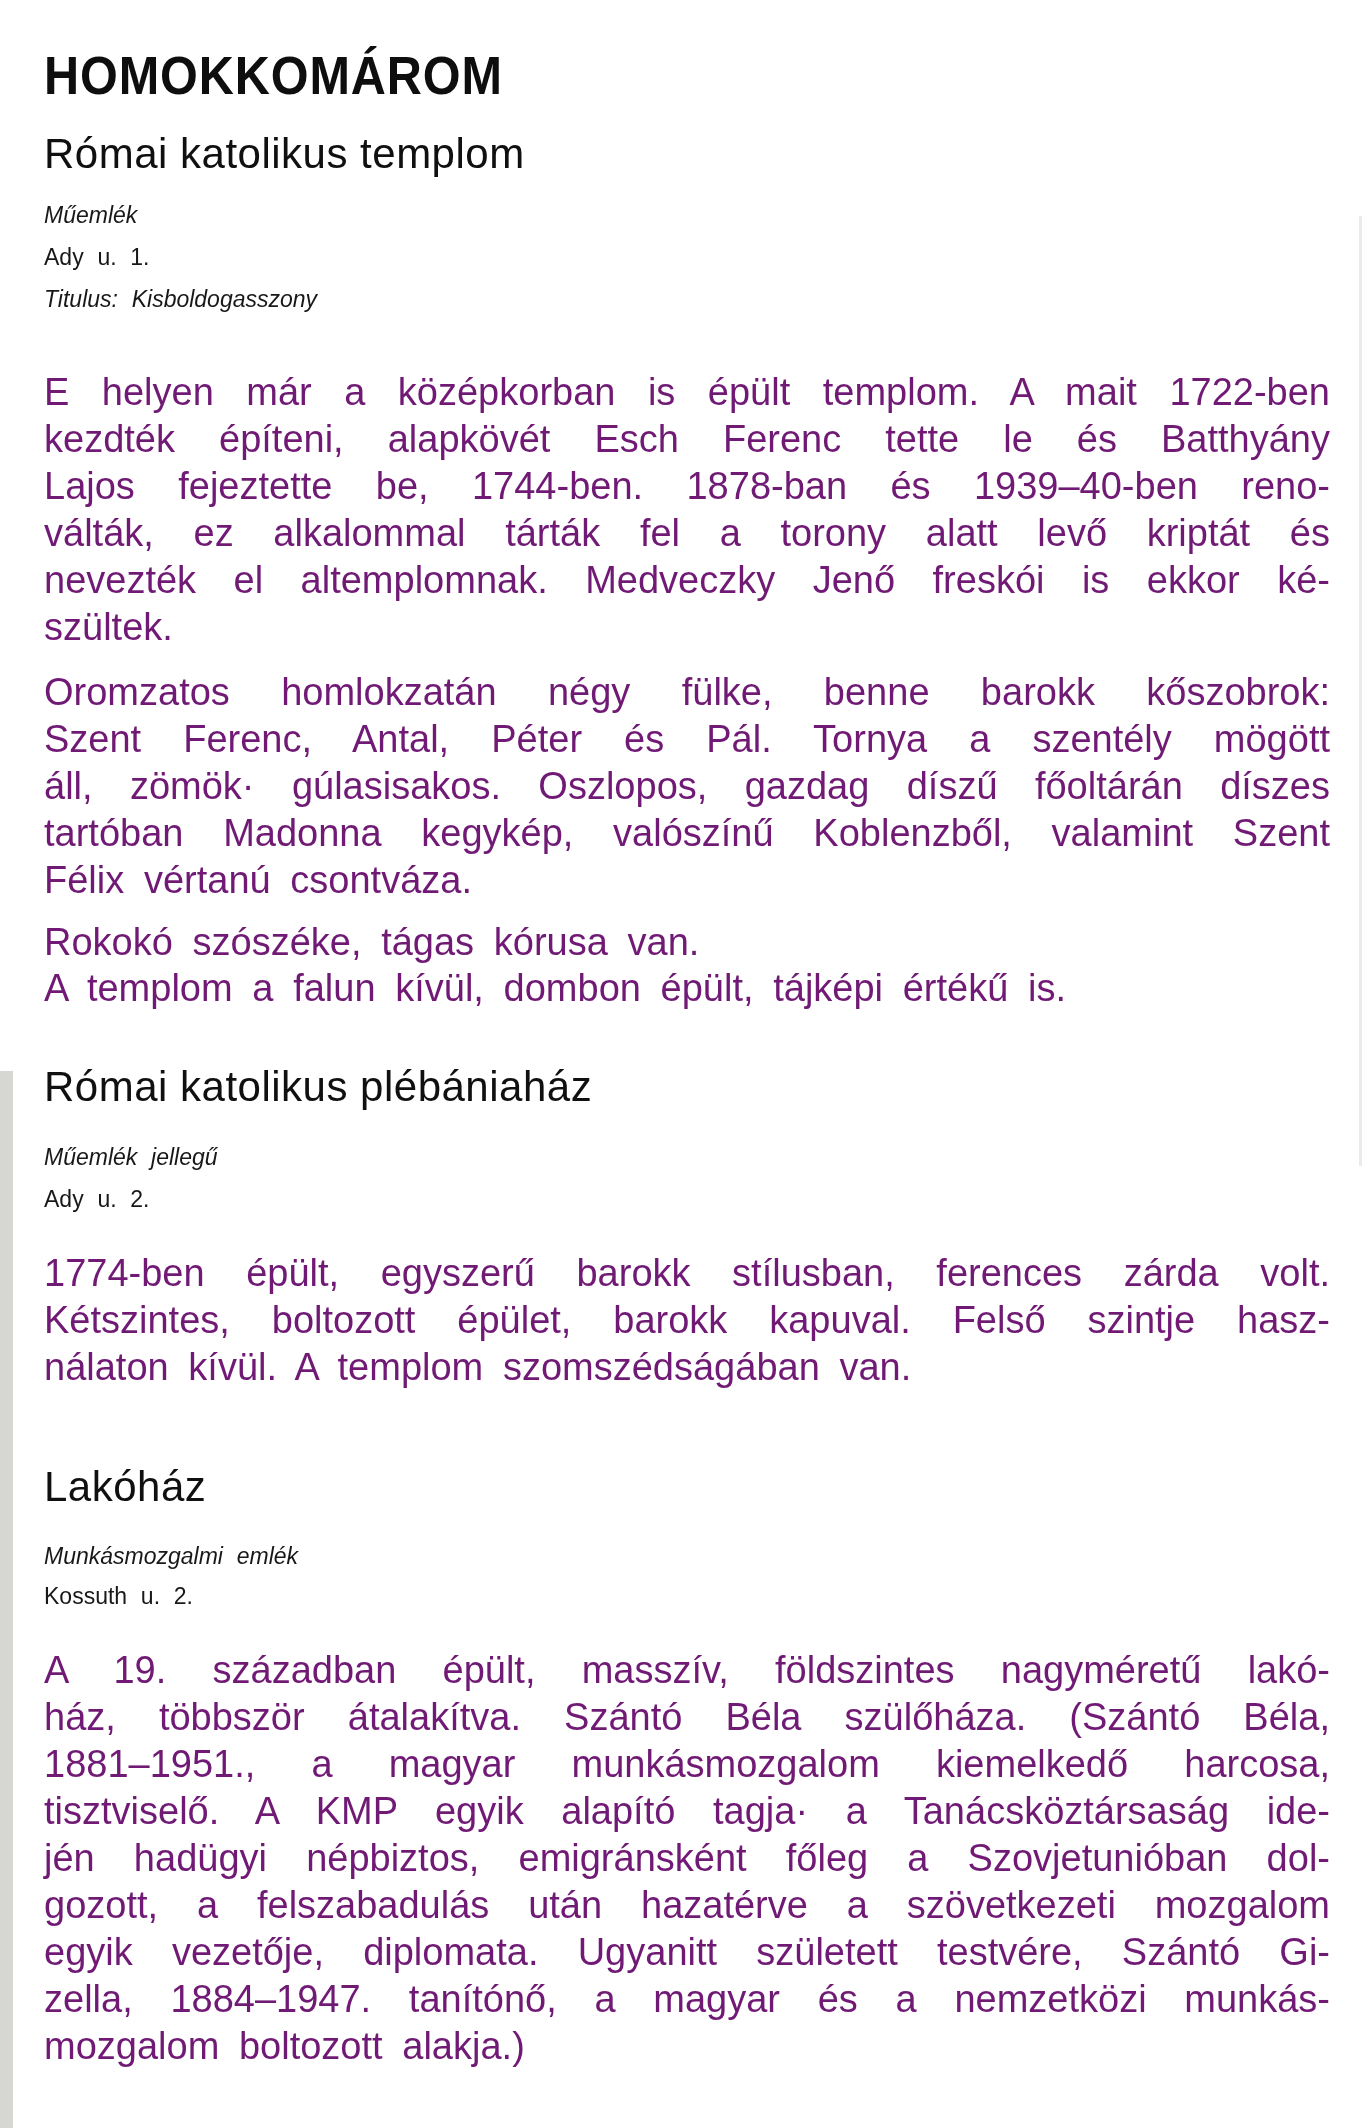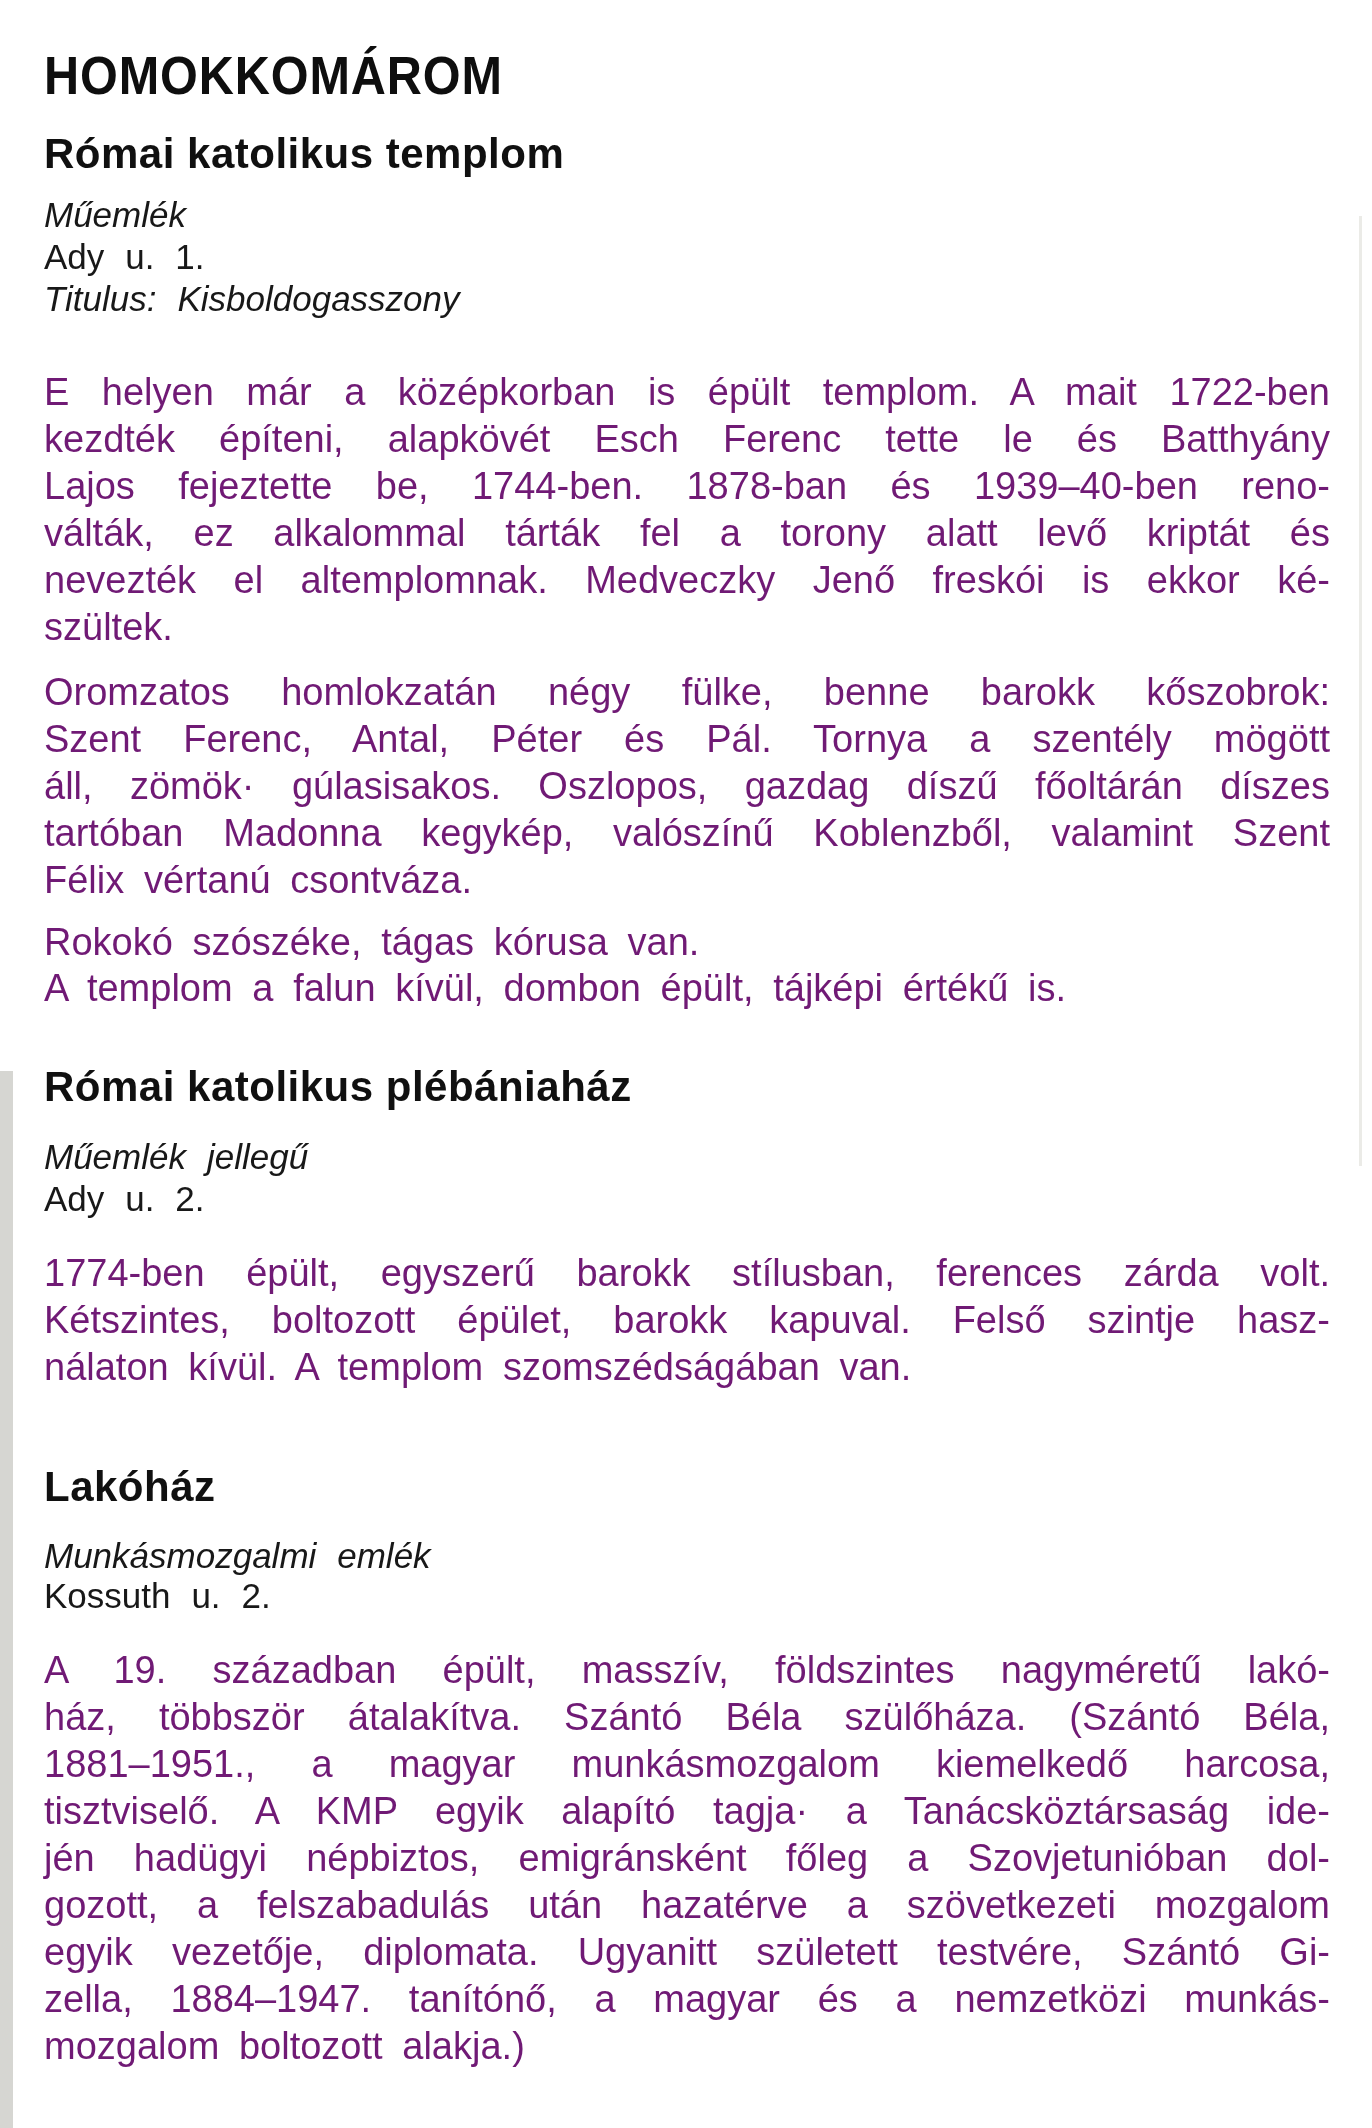--- a/index.html
+++ b/index.html
@@ -33,7 +33,7 @@
   .heading {
     font-size: 42px;
     line-height: 46px;
-    font-weight: bold;
+    font-weight: normal;
     letter-spacing: 0.5px;
     color: #101010;
     white-space: nowrap;

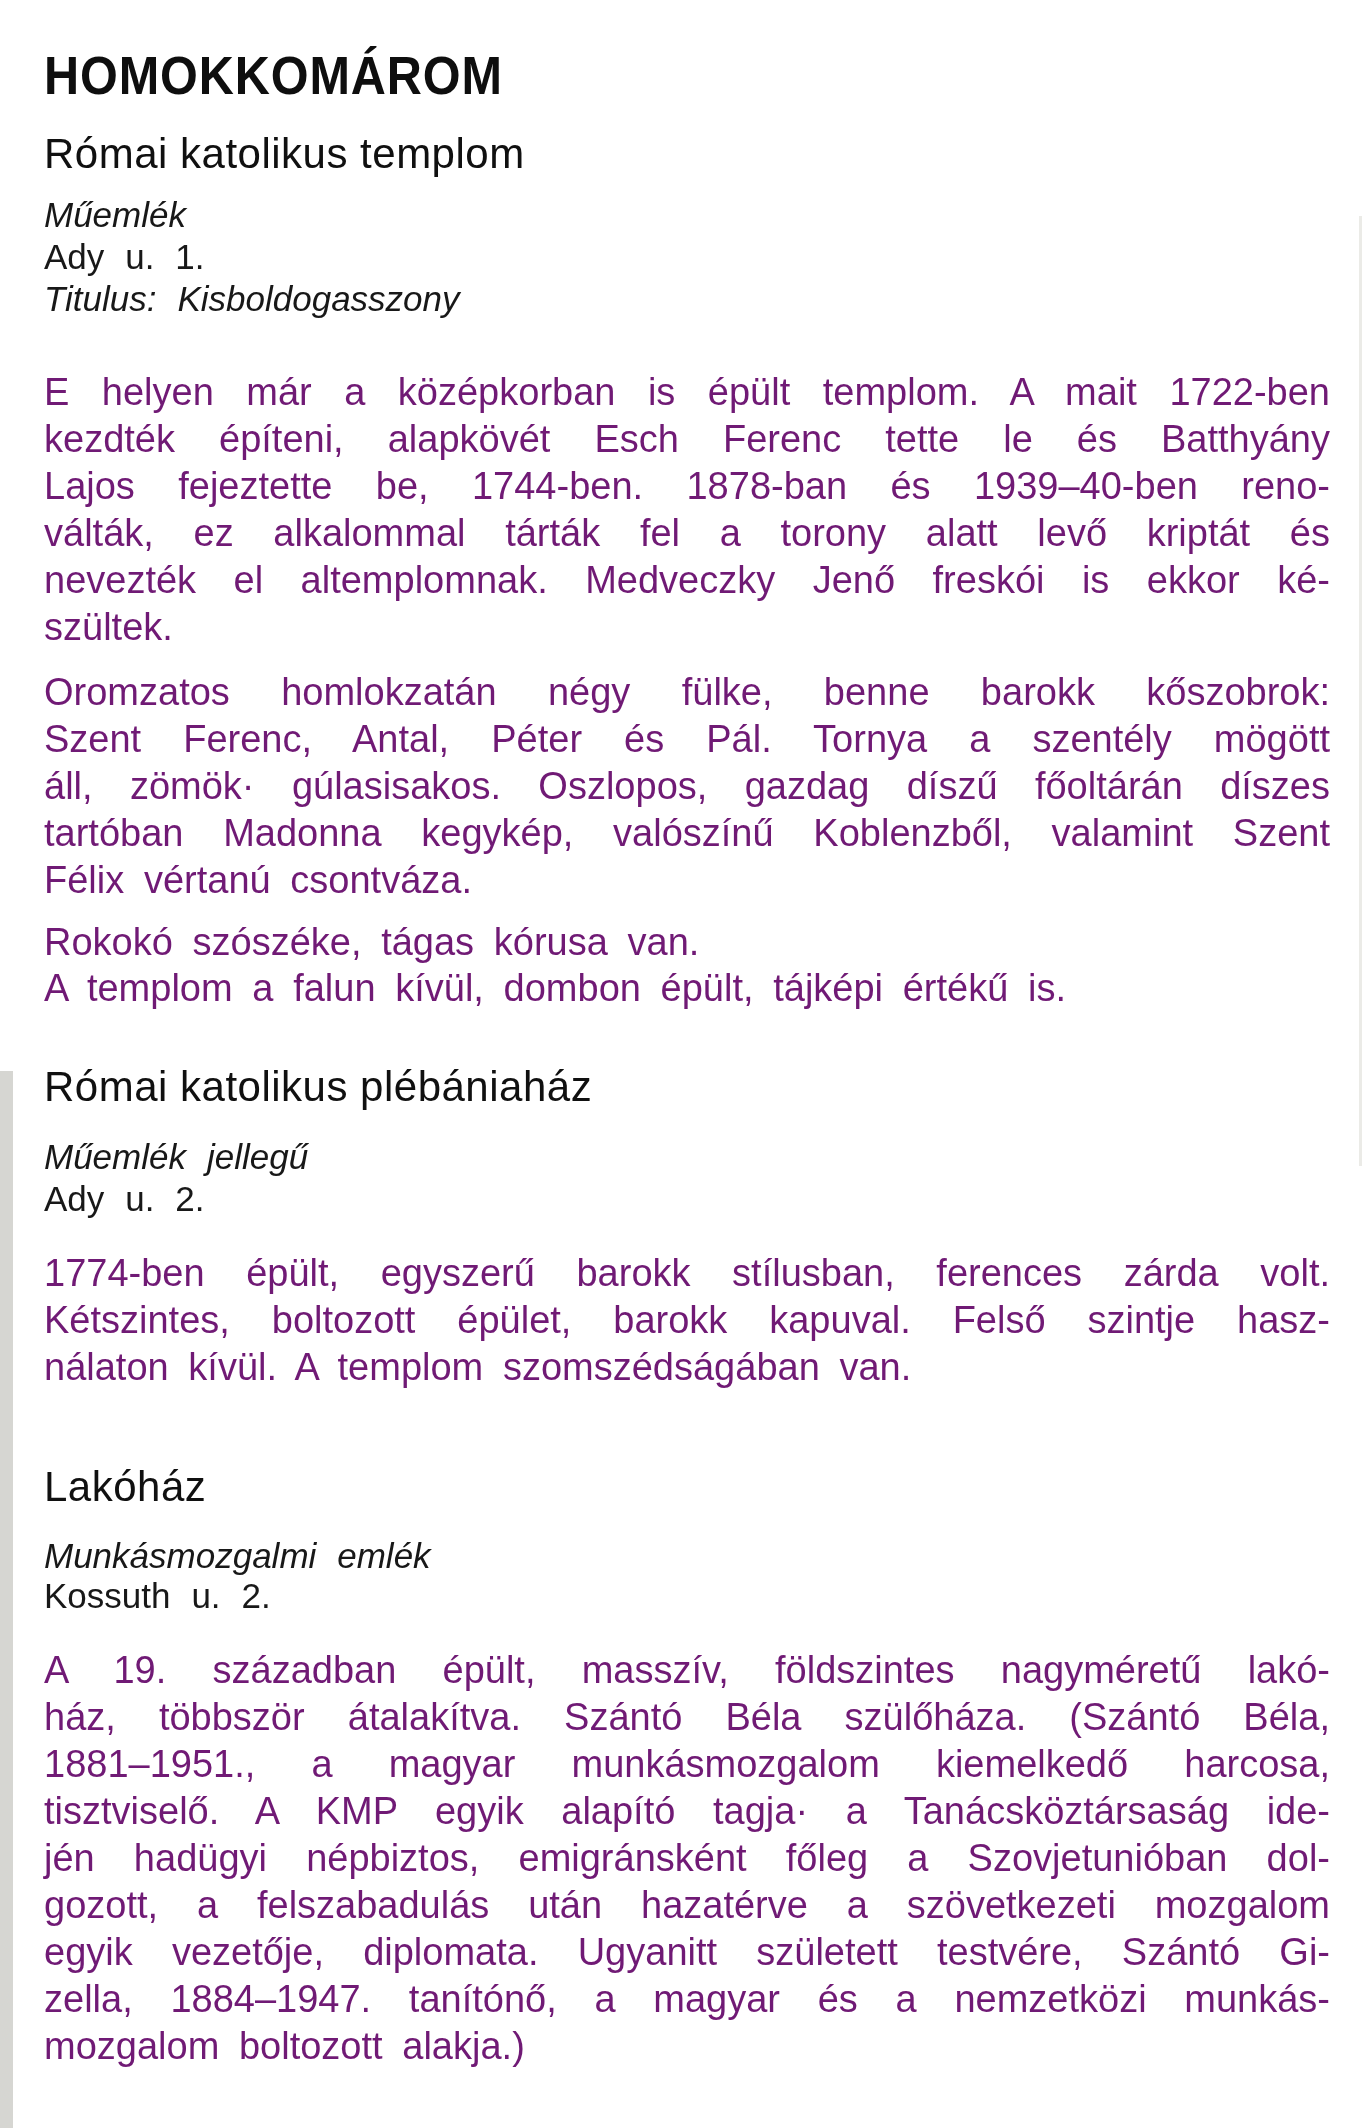--- a/index.html
+++ b/index.html
@@ -42,7 +42,7 @@
   .sec-1 .heading { margin-top: 53px; }
   .sec-2 .heading { margin-top: 73px; }
   .meta {
-    font-size: 35px;
+    font-size: 23px;
     line-height: 42px;
     word-spacing: 0.32em;
     color: #181818;

